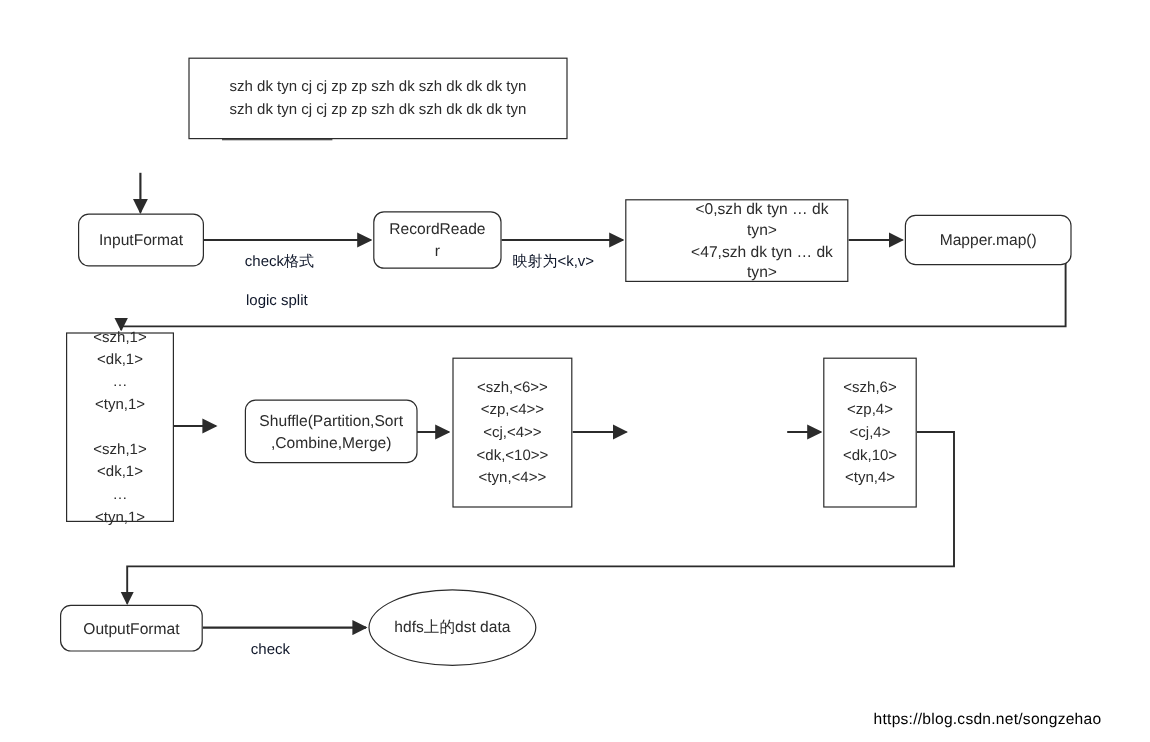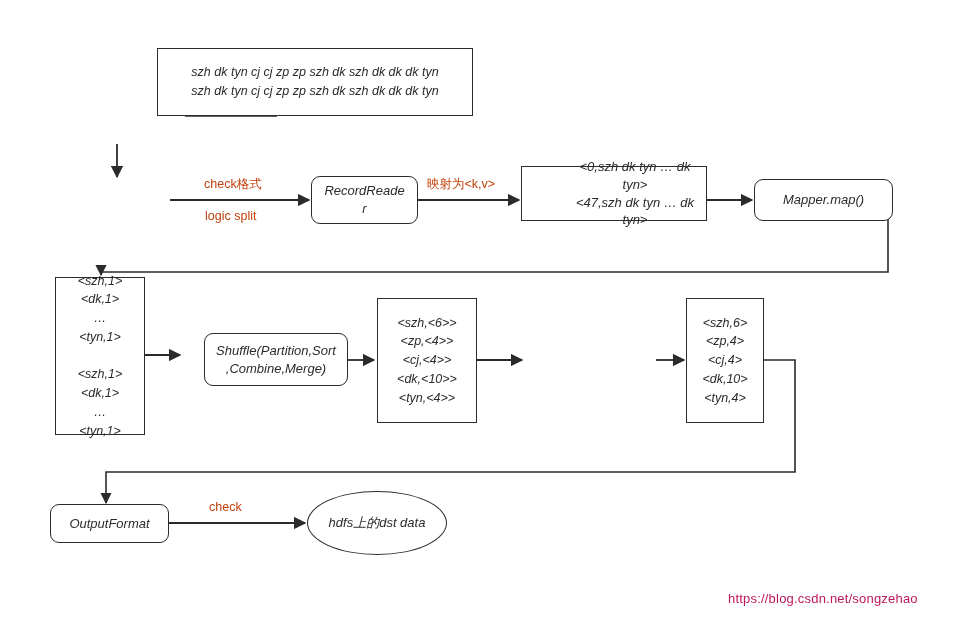--- a/index.html
+++ b/index.html
@@ -35,7 +35,6 @@
     color: #2b2b2b;
     font-size: 13px;
     line-height: 1.35;
-    font-style: italic;
   }
   .node.rounded { border-radius: 9px; }
   .node.sharp   { border-radius: 0; }

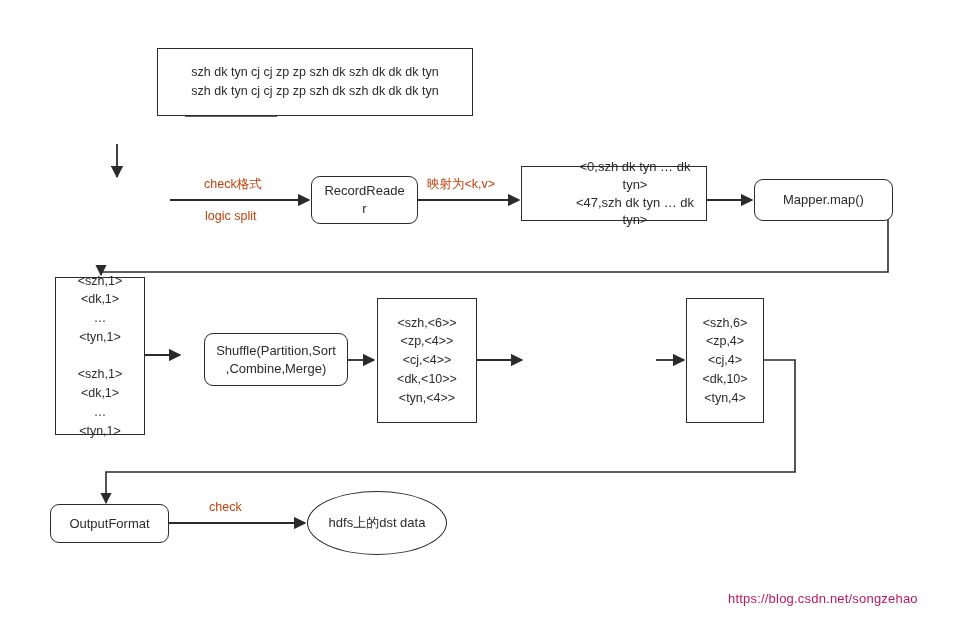--- a/index.html
+++ b/index.html
@@ -114,7 +114,7 @@
 r</span>
   </div>
 
-  <div class="node sharp" style="left:521px; top:166px; width:186px; height:55px;padding-left:42px;">
+  <div class="node sharp" style="left:521px; top:166px; width:186px; height:69px;padding-left:42px;">
     <span class="txt">&lt;0,szh dk tyn … dk tyn&gt;
 &lt;47,szh dk tyn … dk
 tyn&gt;</span>

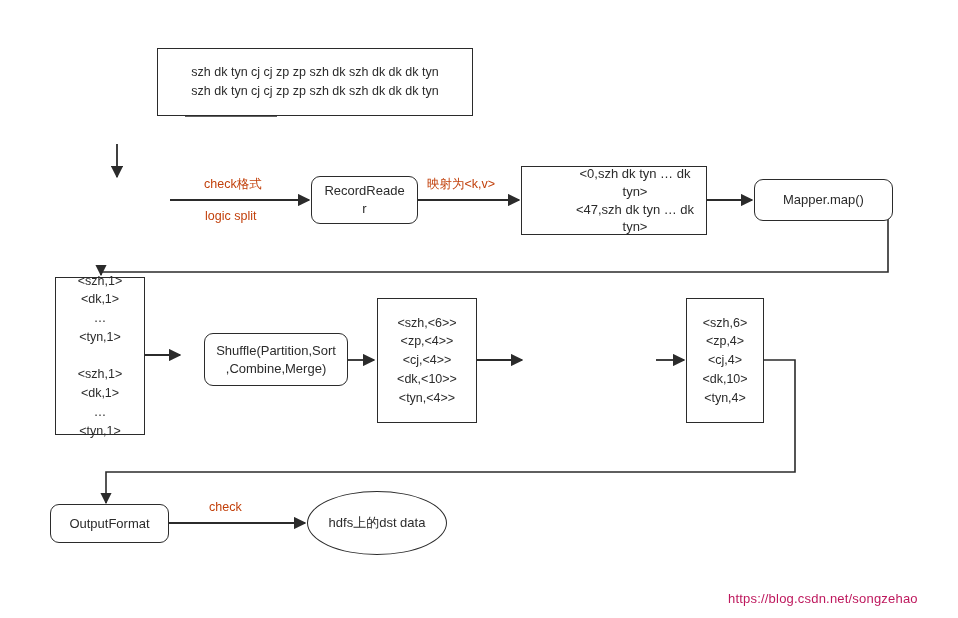--- a/index.html
+++ b/index.html
@@ -108,6 +108,9 @@
   </div>
 
 
+  <div class="node rounded" style="left:65px; top:178px; width:105px; height:44px;">
+    <span class="txt">InputFormat</span>
+  </div>
 
   <div class="node rounded" style="left:311px; top:176px; width:107px; height:48px;">
     <span class="txt">RecordReade

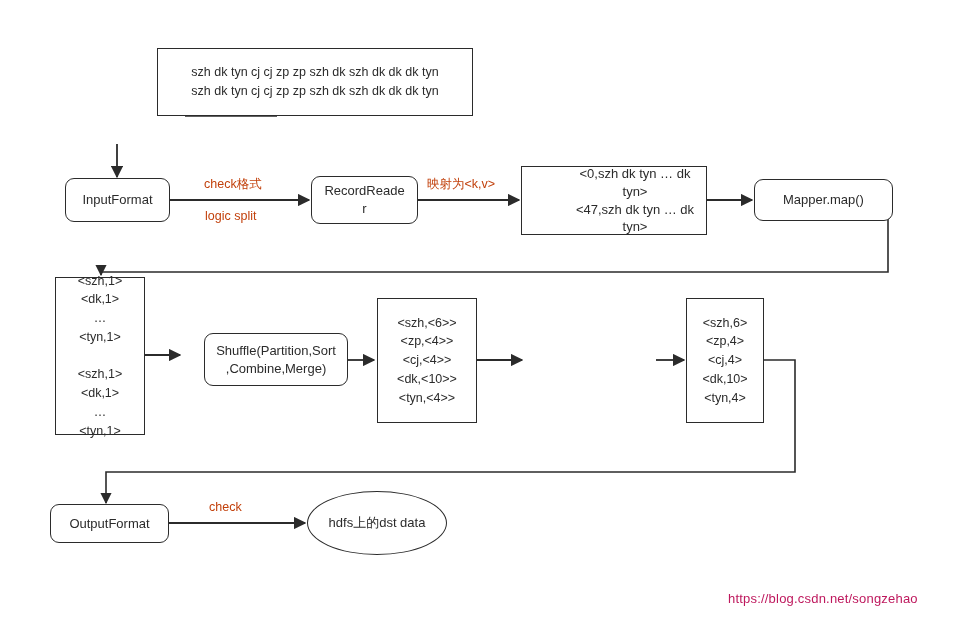--- a/index.html
+++ b/index.html
@@ -48,10 +48,11 @@
   }
   .edge-label {
     position: absolute;
-    color: #c2410c;
+    color: #0f172a;
     font-size: 12.5px;
     white-space: nowrap;
     background: transparent;
+    margin-top: 34px;
   }
   .watermark {
     position: absolute;

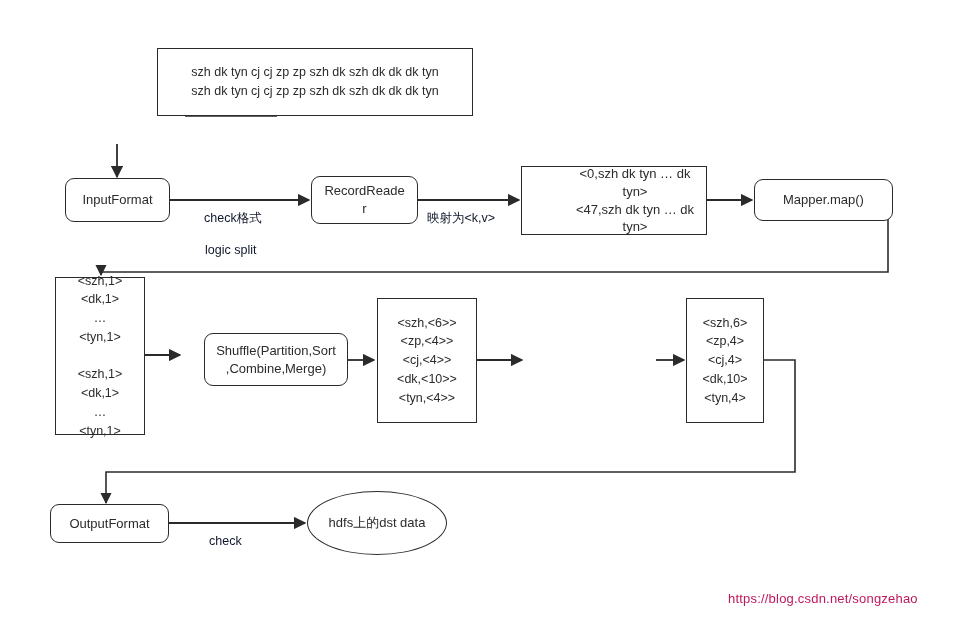--- a/index.html
+++ b/index.html
@@ -56,7 +56,7 @@
   }
   .watermark {
     position: absolute;
-    color: #be185d;
+    color: #000000;
     font-size: 13px;
     white-space: nowrap;
     letter-spacing: 0.2px;

